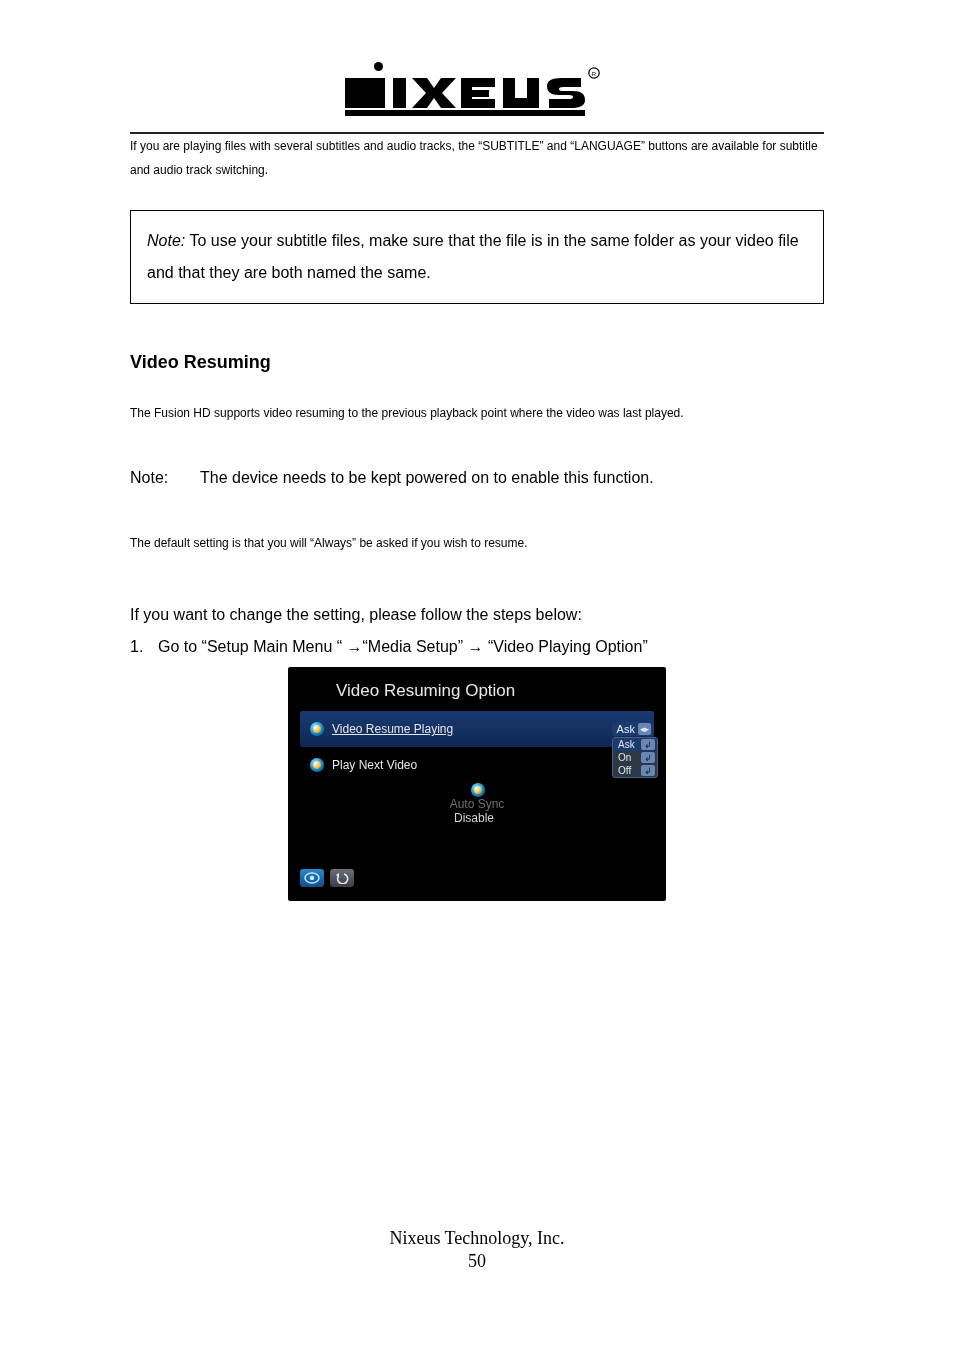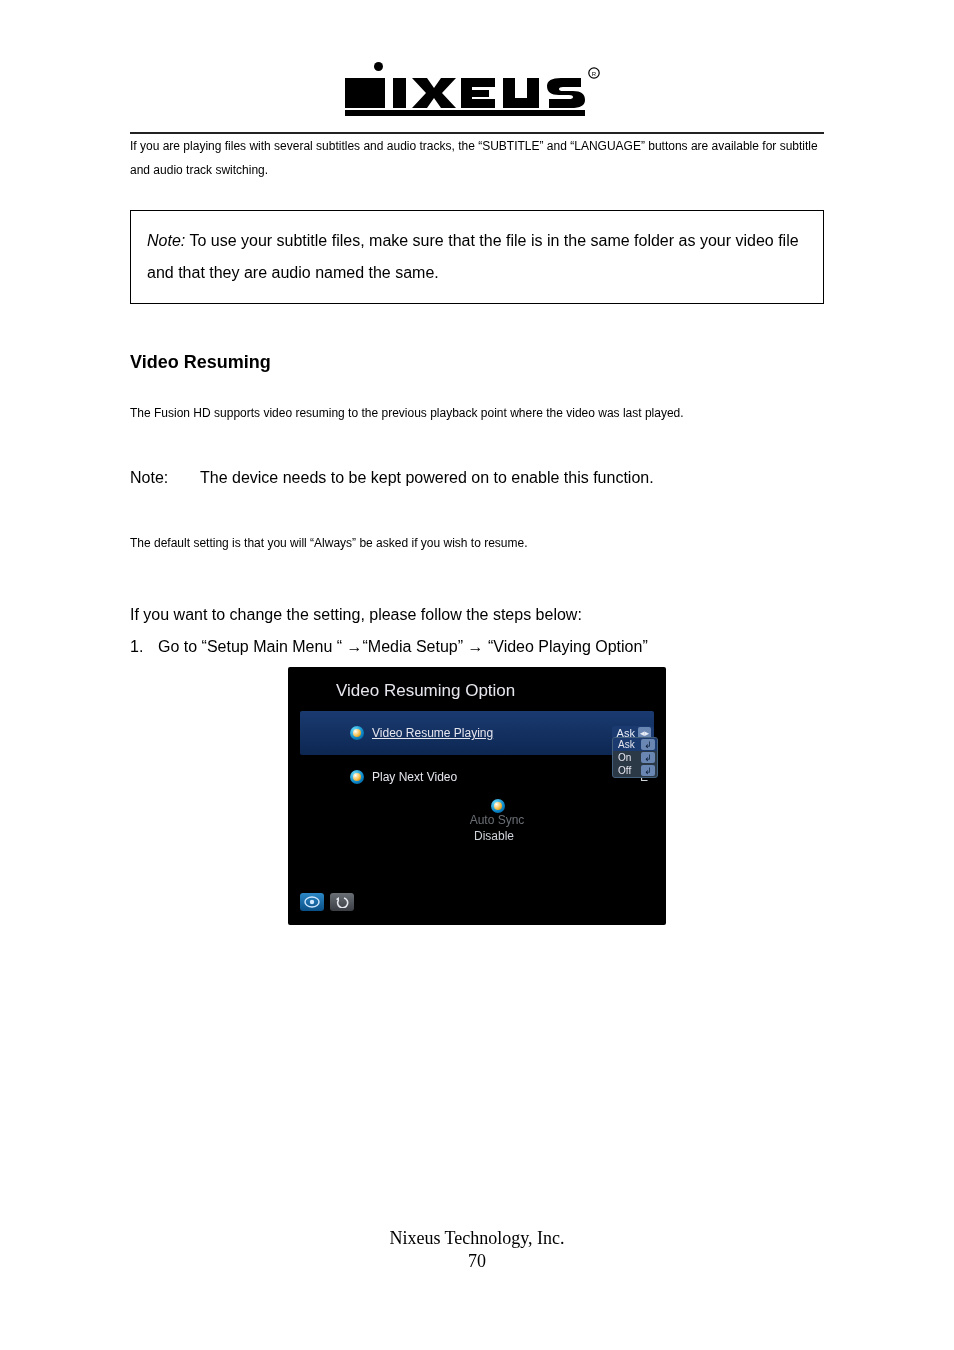--- a/index.html
+++ b/index.html
@@ -80,7 +80,7 @@
   <p class="body-text">If you are playing files with several subtitles and audio tracks, the “SUBTITLE” and “LANGUAGE” buttons are available for subtitle and audio track switching.</p>
 
   <div class="note-box">
-    <span class="note-label">Note:</span><span> To use your subtitle files, make sure that the file is in the same folder as your video file and that they are audio named the same.</span>
+    <span class="note-label">Note:</span><span> To use your subtitle files, make sure that the file is in the same folder as your video file and that they are both named the same.</span>
   </div>
 
   <h2 class="section-heading vr">Video Resuming</h2>

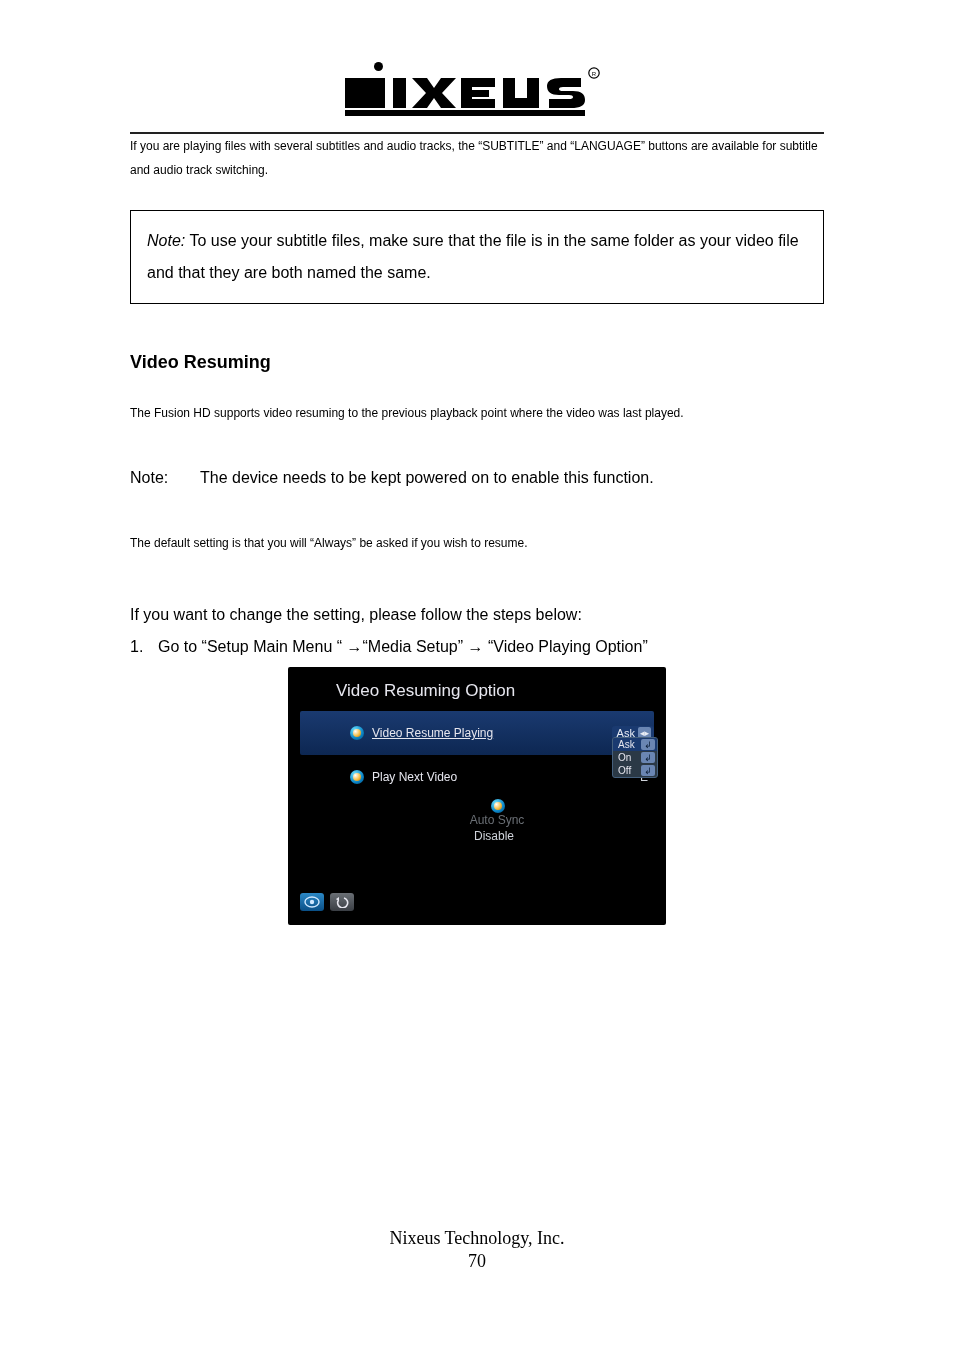--- a/index.html
+++ b/index.html
@@ -22,7 +22,7 @@
   .screenshot { width: 378px; margin: 4px auto 0; background: #000; border-radius: 2px; position: relative; padding-bottom: 14px; }
   .ss-title { color: #e6e6ee; font-size: 17px; padding: 14px 0 10px 48px; font-family: Arial, sans-serif; }
   .ss-list { position: relative; padding: 0 12px 0 12px; }
-  .ss-row { display: flex; align-items: center; height: 44px; font-size: 12px; color: #e6e6ee; position: relative; padding-left: 40px; }
+  .ss-row { display: flex; align-items: center; height: 36px; font-size: 12px; color: #e6e6ee; position: relative; }
   .ss-row.sel { background: linear-gradient(#1a3a70, #0d2752); border-radius: 2px; }
   .ss-row.sel .label { text-decoration: underline; }
   .ss-row.disabled { color: #6a6f75; flex-direction: column; }

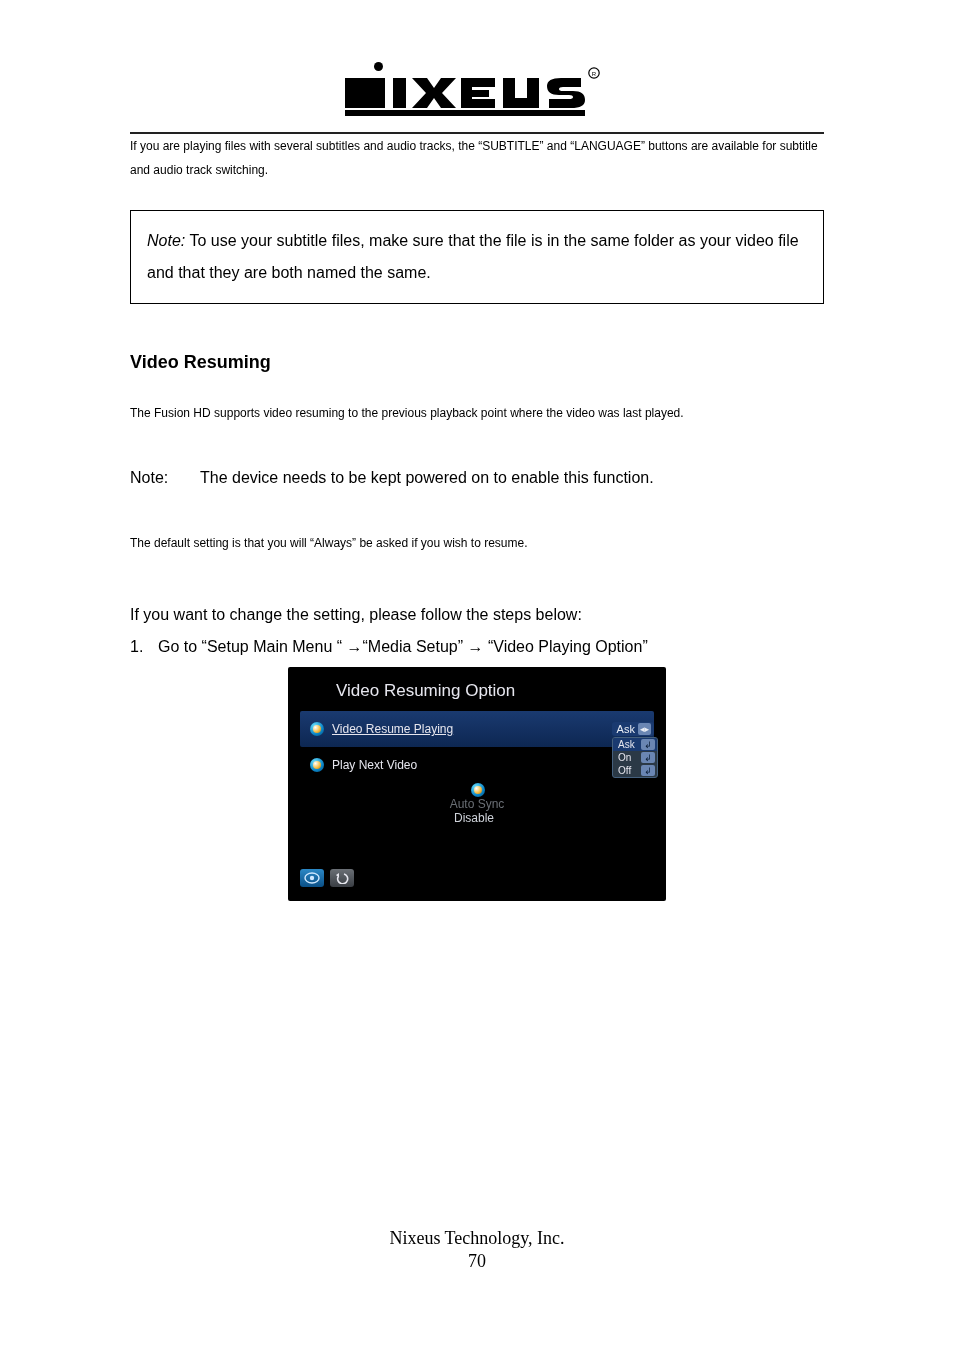--- a/index.html
+++ b/index.html
@@ -165,7 +165,7 @@
 
   <div class="footer">
     <div class="p1">Nixeus Technology, Inc.</div>
-    <div class="p2">70</div>
+    <div class="p2">50</div>
   </div>
 
 </div>

